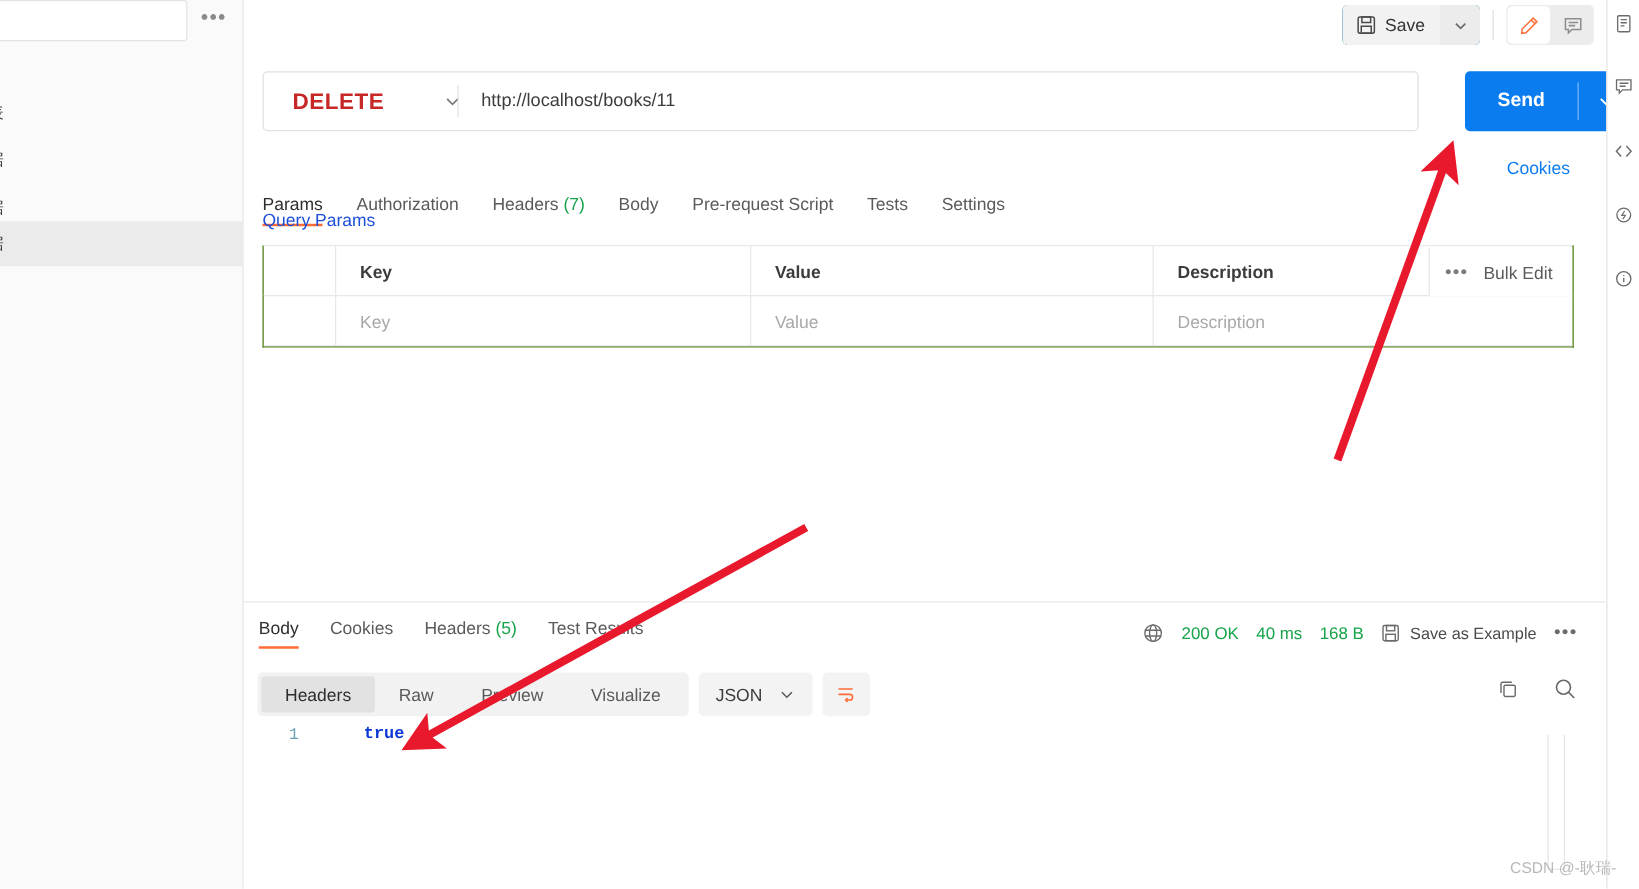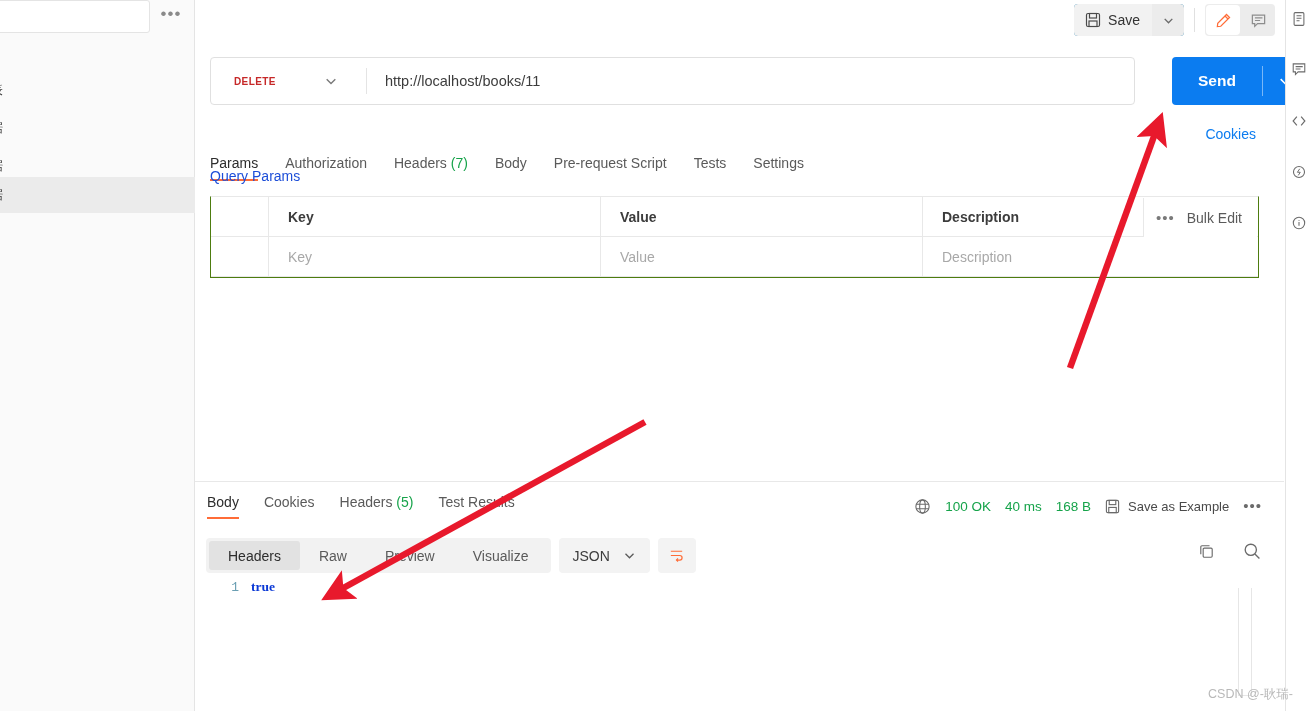--- a/index.html
+++ b/index.html
@@ -98,7 +98,7 @@
             border:1px solid #e0e0e0; border-radius:4px; background:#fff; display:flex; align-items:center; }
   .method { width:155px; height:100%; display:flex; align-items:center; padding-left:23px;
             justify-content:flex-start; gap:48px; }
-  .method-label { color:#c62828; font-size:10px; font-weight:700; letter-spacing:.4px; }
+  .method-label { color:#c62828; font-size:18px; font-weight:700; letter-spacing:.4px; }
   .method-caret { color:#7a7a7a; }
   .url-sep { width:1px; height:26px; background:#e4e4e4; }
   .url-input { flex:1; padding-left:18px; font-size:14.5px; color:#3c3c3c; }

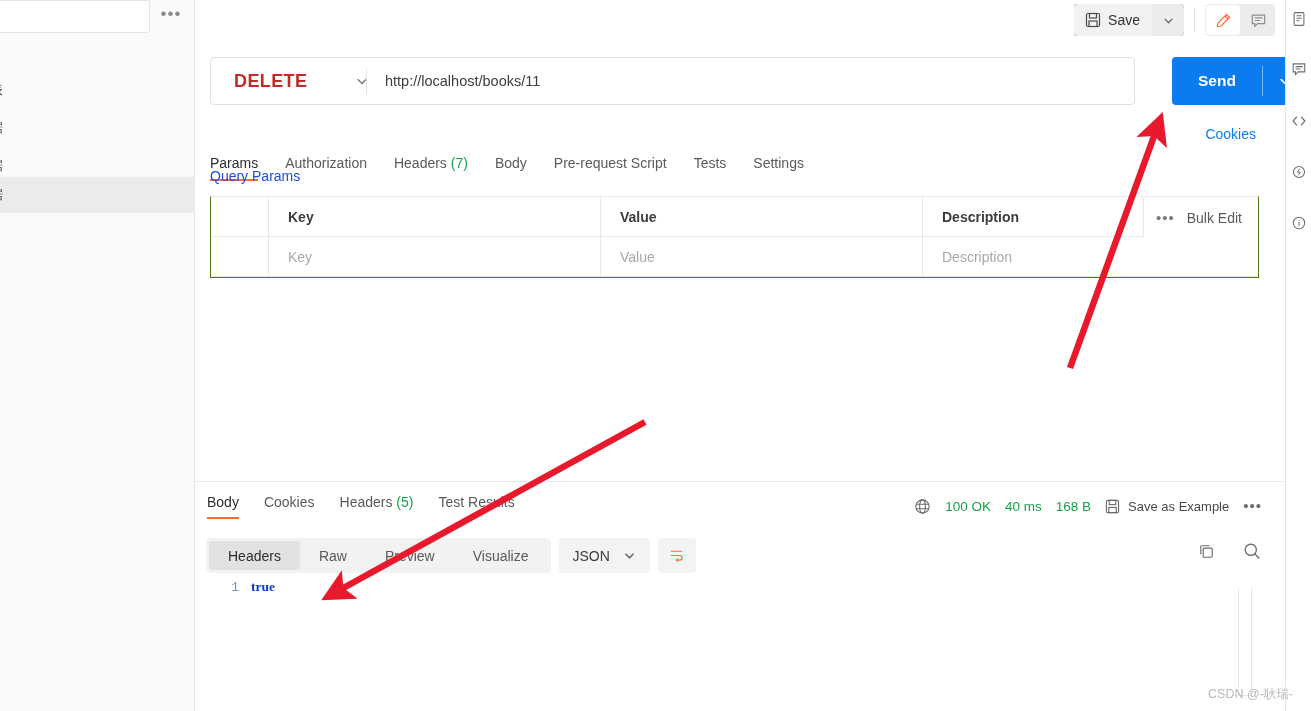--- a/index.html
+++ b/index.html
@@ -360,7 +360,7 @@
           <path d="M2.3 6.6 h13.4 M2.3 11.4 h13.4"></path>
         </svg>
       </span>
-      <span class="rm-green">100 OK</span>
+      <span class="rm-green">200 OK</span>
       <span class="rm-green">40 ms</span>
       <span class="rm-green">168 B</span>
       <span style="display:flex;align-items:center;gap:8px;">

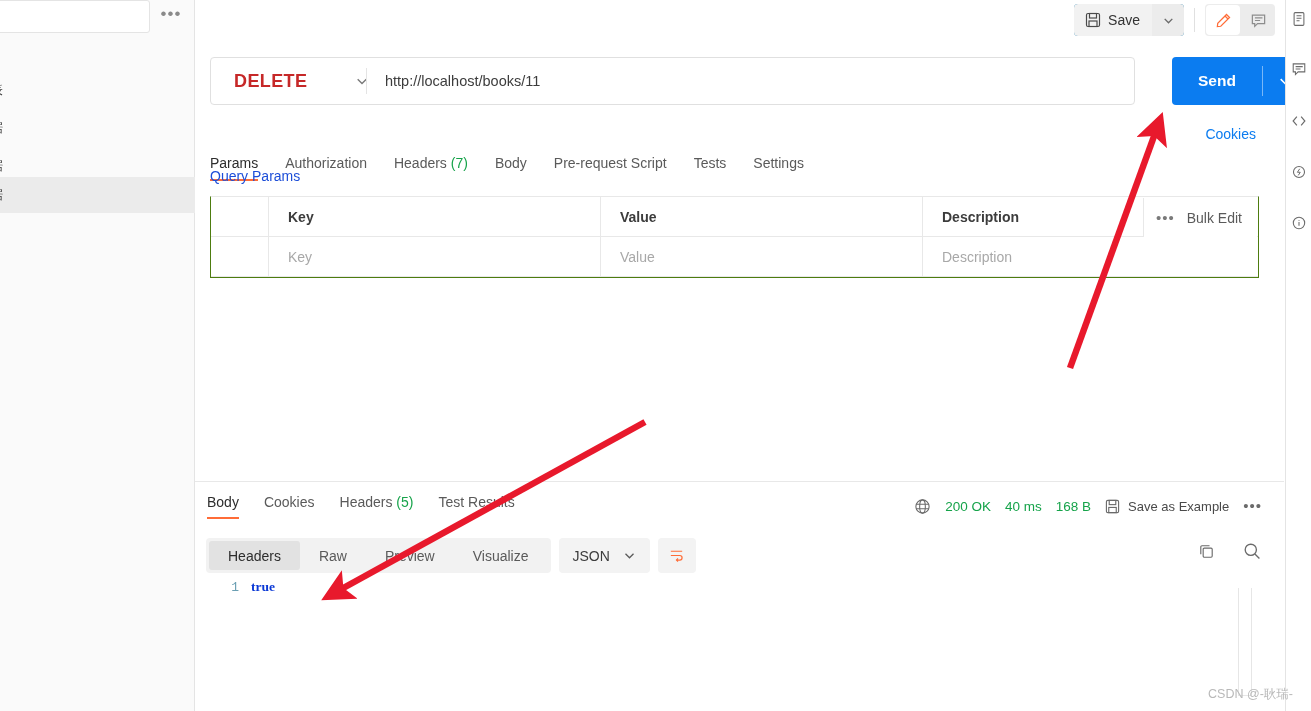--- a/index.html
+++ b/index.html
@@ -170,7 +170,7 @@
   .code-line { display:flex; align-items:center; height:22px; }
   .ln { width:56px; text-align:right; padding-right:12px; font-family:"Liberation Mono", monospace;
         font-size:13px; color:#6b9fb3; }
-  .tok-bool { font-family:Liberation Serif, serif; font-size:13.5px; color:#0b39d6; font-weight:700; }
+  .tok-bool { font-family:Liberation Mono, monospace; font-size:13.5px; color:#0b39d6; font-weight:700;margin-left:40px; }
   .code-scroll { position:absolute; right:32px; top:588px; width:14px; height:108px;
                  border:1px solid #e6e6e6; border-top:0; }
 

